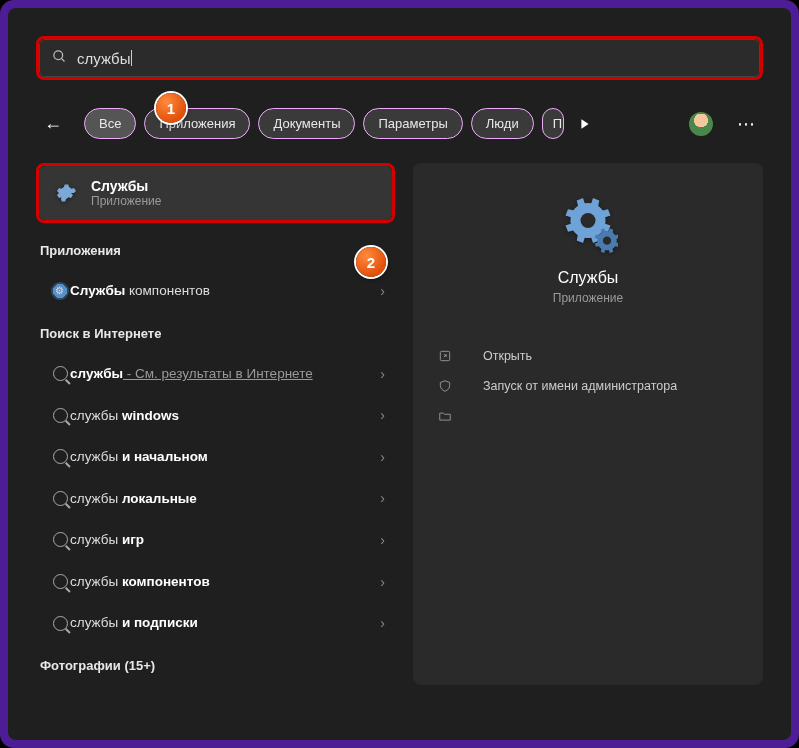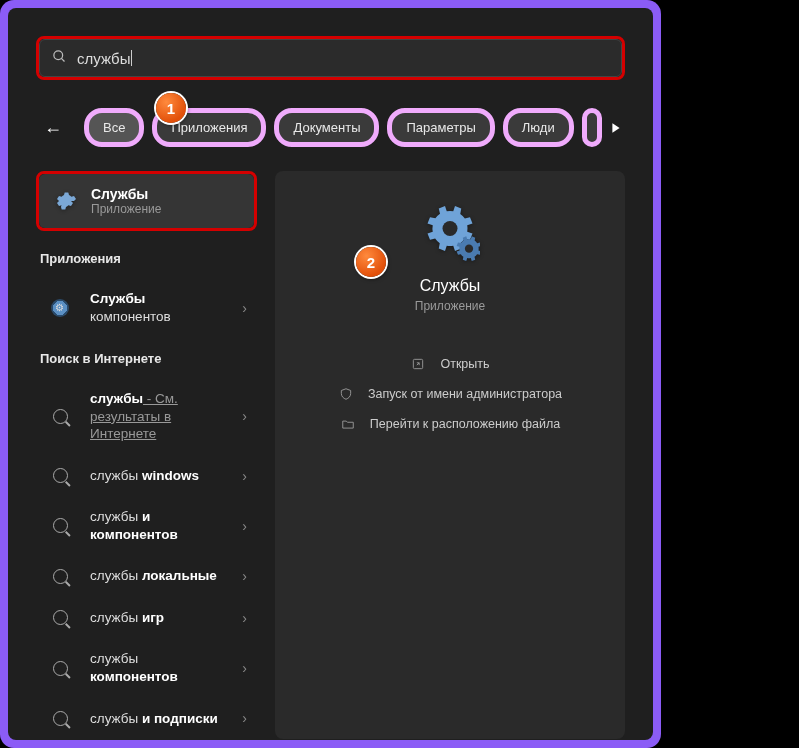--- a/index.html
+++ b/index.html
@@ -4,7 +4,7 @@
 <style>
 * { margin: 0; padding: 0; box-sizing: border-box; font-family: "Segoe UI", Arial, sans-serif; }
 body { background: #000; }
-.frame { width: 661px; height: 748px; background: #8b5cf6; border-radius: 14px; position: relative; padding: 8px; }
+.frame { width: 799px; height: 748px; background: #4c1d95; border-radius: 14px; position: relative; padding: 8px; }
 .panel { width: 100%; height: 100%; background: #1f1f1f; border-radius: 8px; padding: 28px 28px 12px 28px; position: relative; overflow: hidden; }
 
 .search-wrap { border: 3px solid #d40000; border-radius: 8px; padding: 0; margin-bottom: 28px; position: relative; }

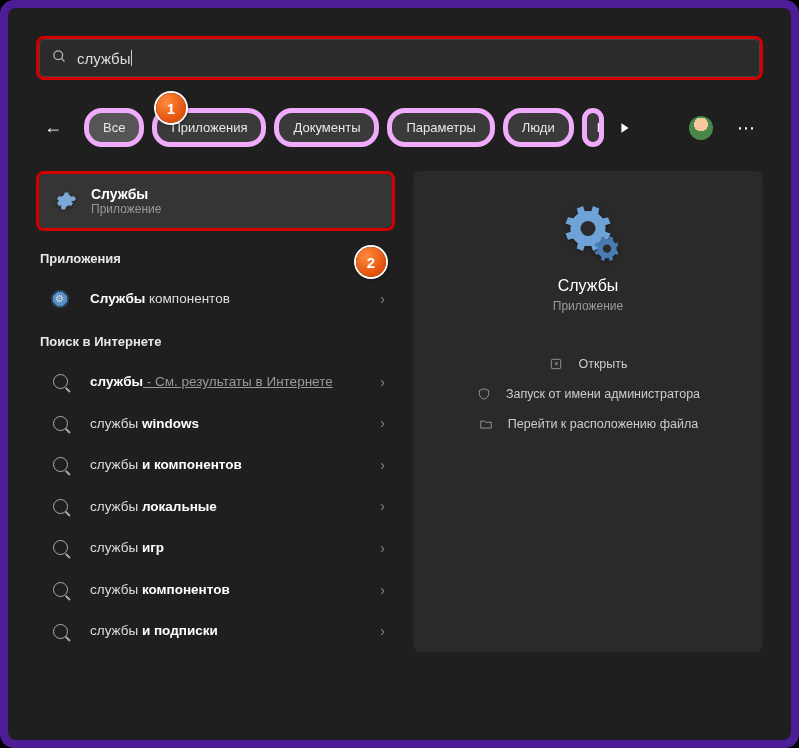--- a/index.html
+++ b/index.html
@@ -15,7 +15,7 @@
 
 .filter-row { display: flex; align-items: center; gap: 8px; margin-bottom: 24px; }
 .back-arrow { color: #fff; font-size: 18px; margin-right: 6px; cursor: pointer; padding: 4px 8px; }
-.chip { background: #3a3a3a; color: #e8e8e8; font-size: 13px; padding: 7px 14px; border-radius: 18px; cursor: pointer; border: 5px solid #f0abfc; white-space: nowrap; }
+.chip { background: #3a3a3a; color: #e8e8e8; font-size: 13px; padding: 7px 14px; border-radius: 18px; cursor: pointer; border: 1px solid #f0abfc; white-space: nowrap; }
 .chip.active { background: #555; }
 .chip.cut { width: 22px; padding: 7px 0 7px 10px; overflow: hidden; }
 .play { width: 26px; height: 26px; display: flex; align-items: center; justify-content: center; color: #fff; cursor: pointer; }

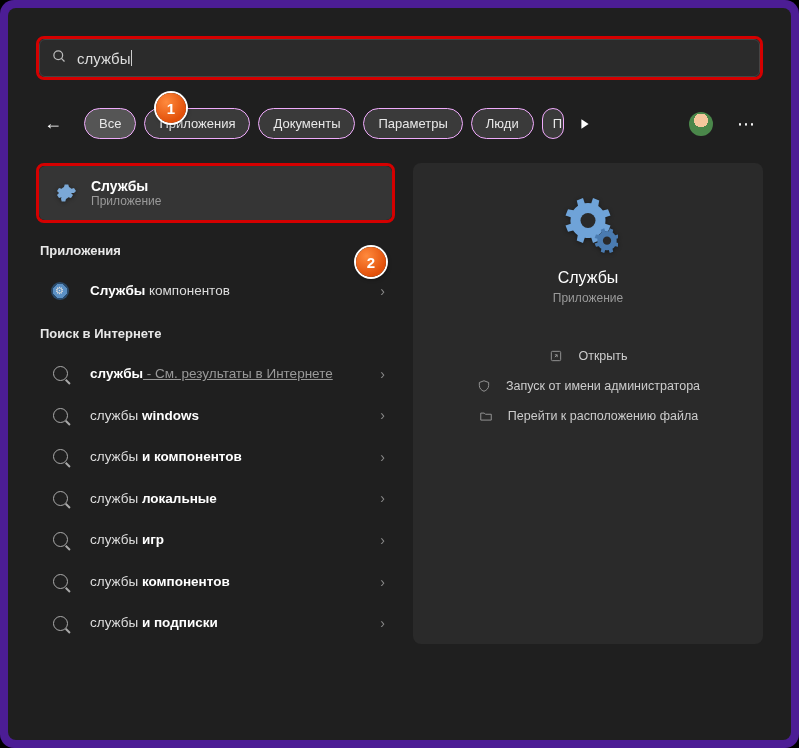--- a/index.html
+++ b/index.html
@@ -35,7 +35,7 @@
 .best-title { color: #fff; font-size: 14px; font-weight: 600; }
 .best-sub { color: #9a9a9a; font-size: 12px; }
 
-.list-item { display: flex; align-items: center; padding: 12px 10px 12px 14px; gap: 20px; cursor: pointer; border-radius: 6px; }
+.list-item { display: flex; align-items: center; padding: 12px 10px 12px 14px; gap: 0; cursor: pointer; border-radius: 6px; }
 .li-icon { width: 20px; display: flex; justify-content: center; }
 .search-sm { width: 15px; height: 15px; border: 1.5px solid #aaa; border-radius: 50%; position: relative; }
 .search-sm::after { content: ''; position: absolute; width: 6px; height: 1.5px; background: #aaa; bottom: -2px; right: -4px; transform: rotate(45deg); }

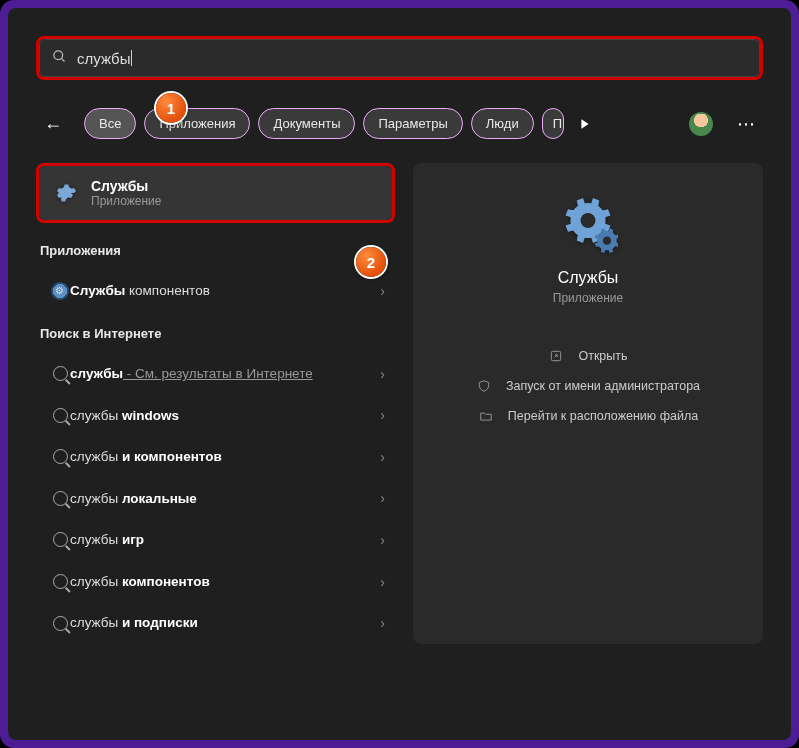--- a/index.html
+++ b/index.html
@@ -49,7 +49,7 @@
 .detail-icon { display: flex; justify-content: center; margin-bottom: 16px; }
 .detail-title { color: #fff; font-size: 16px; text-align: center; margin-bottom: 4px; }
 .detail-sub { color: #9a9a9a; font-size: 12px; text-align: center; margin-bottom: 36px; }
-.action { display: flex; align-items: center; gap: 14px; padding: 8px 10px; cursor: pointer; border-radius: 4px; justify-content: center; }
+.action { display: flex; align-items: center; gap: 30px; padding: 8px 10px; cursor: pointer; border-radius: 4px; }
 .action-icon { width: 16px; color: #888; font-size: 14px; display: flex; justify-content: center; }
 .action-text { color: #ccc; font-size: 12.5px; }
 

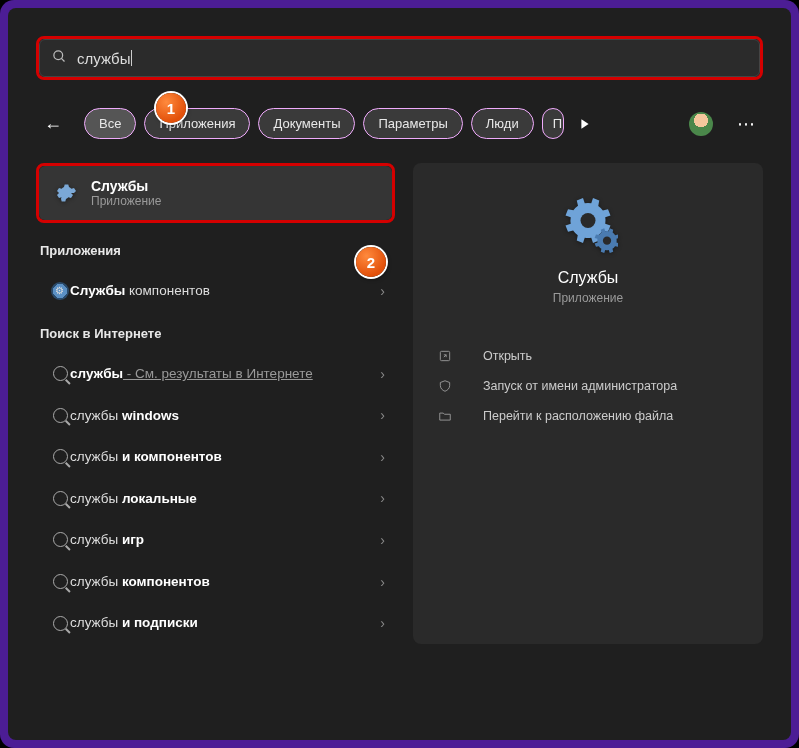--- a/index.html
+++ b/index.html
@@ -223,7 +223,6 @@
                 <path d="M3 7h6l2 2h10v10H3z"></path>
               </svg>
         </span>
-        <span class="action-text">Перейти к расположению файла</span>
       </div>
     </div>
   </div>

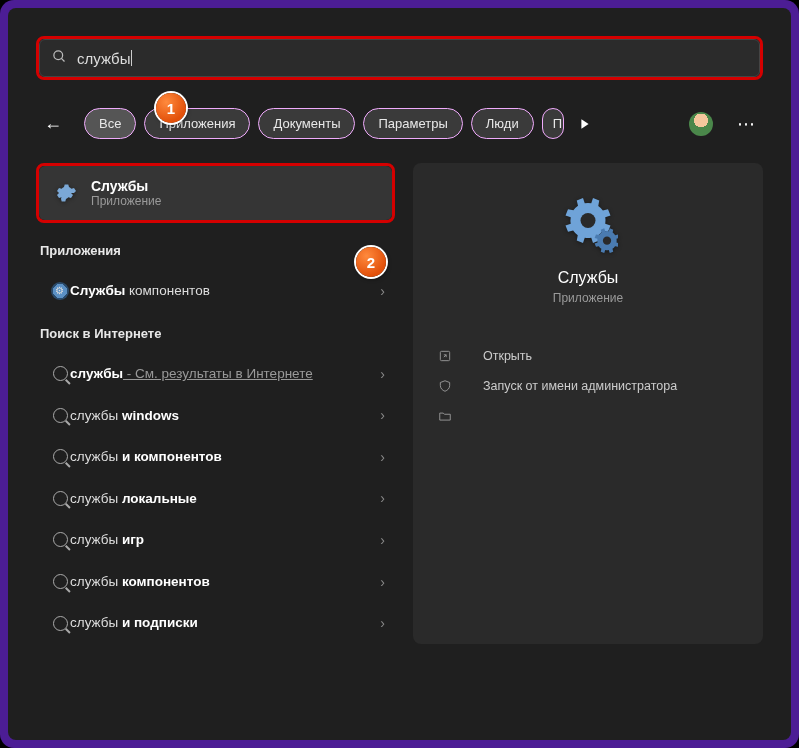--- a/index.html
+++ b/index.html
@@ -149,7 +149,7 @@
         <span class="li-icon">
               <span class="search-sm"></span>
             </span>
-        <span class="li-text"><span>службы </span><b>и компонентов</b></span>
+        <span class="li-text"><span>службы </span><b>и начальном</b></span>
         <span class="chev">›</span>
       </div>
       <div class="list-item">

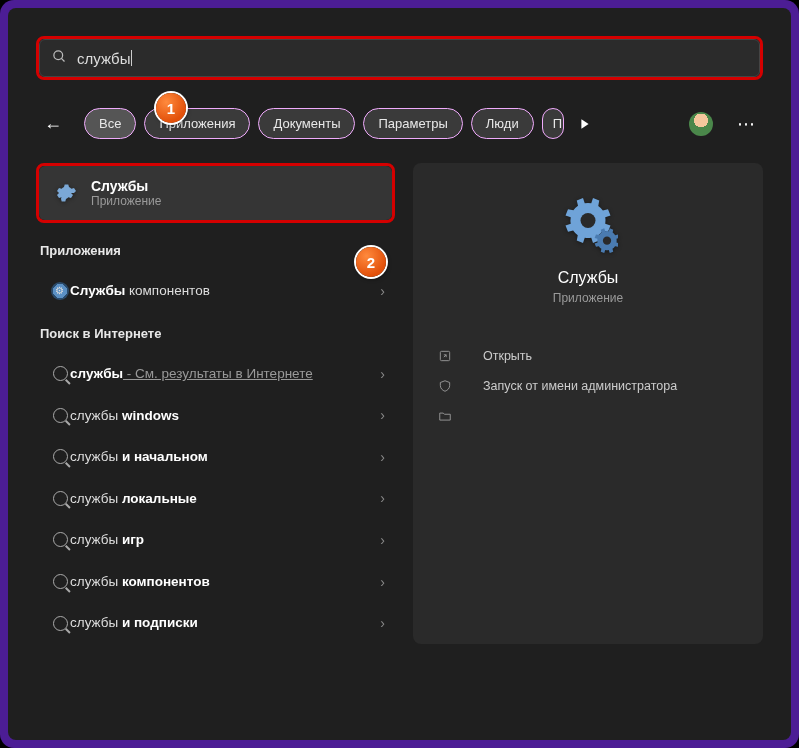--- a/index.html
+++ b/index.html
@@ -181,6 +181,7 @@
         <span class="chev">›</span>
       </div>
 
+      <div class="section-h" style="margin-top:14px">Фотографии (15+)</div>
 
     </div>
 

